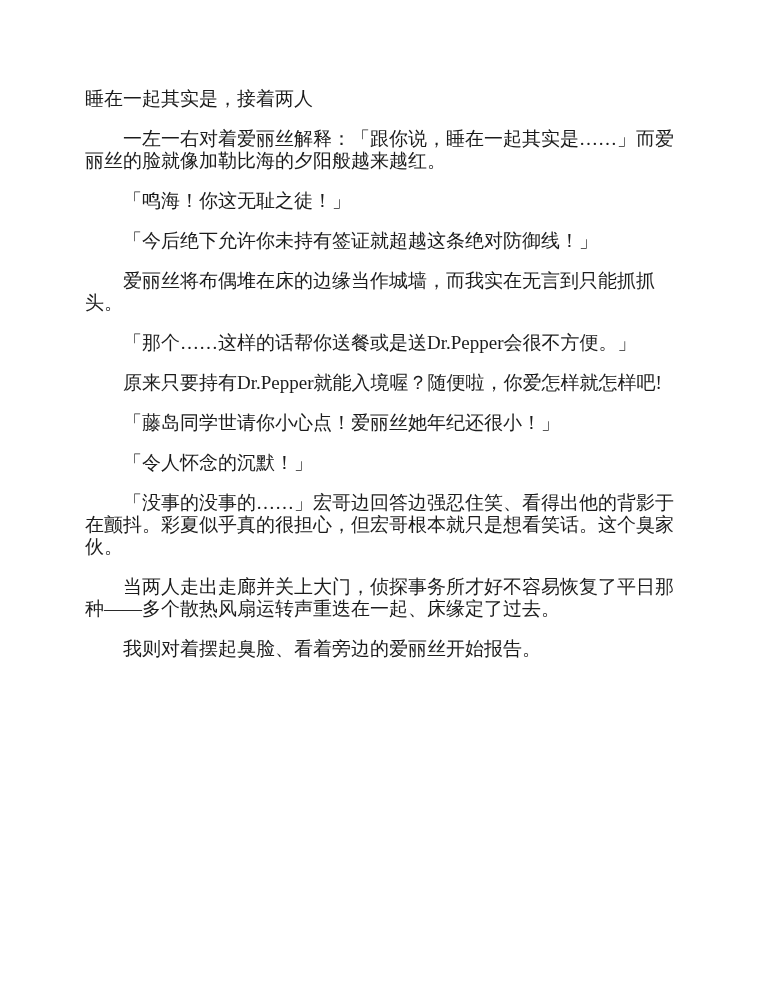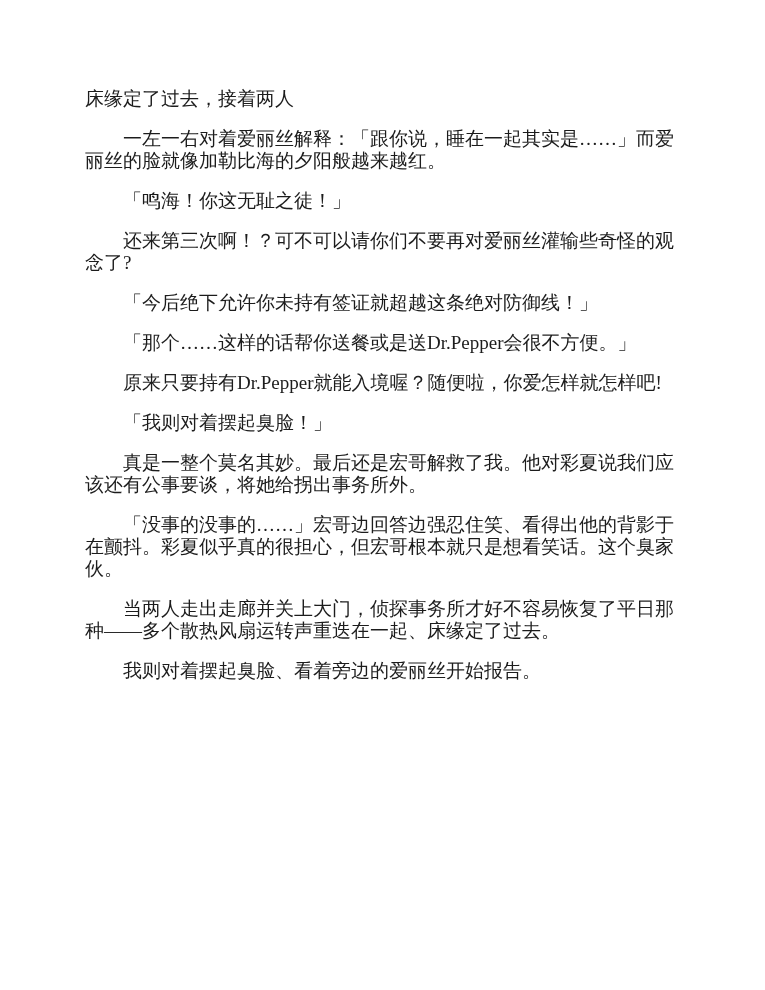--- a/index.html
+++ b/index.html
@@ -36,7 +36,7 @@
 <body style="background: rgb(255, 255, 255);">
 
 <div class="page" style="color: rgb(28, 28, 28);">
-    <p class="para">床缘定了过去，接着两人</p>
+    <p class="para">睡在一起其实是，接着两人</p>
     <p class="para indent">一左一右对着爱丽丝解释：「跟你说，睡在一起其实是……」而爱丽丝的脸就像加勒比海的夕阳般越来越红。</p>
     <p class="para indent">「鸣海！你这无耻之徒！」</p>
     <p class="para indent">还来第三次啊！？可不可以请你们不要再对爱丽丝灌输些奇怪的观念了?</p>

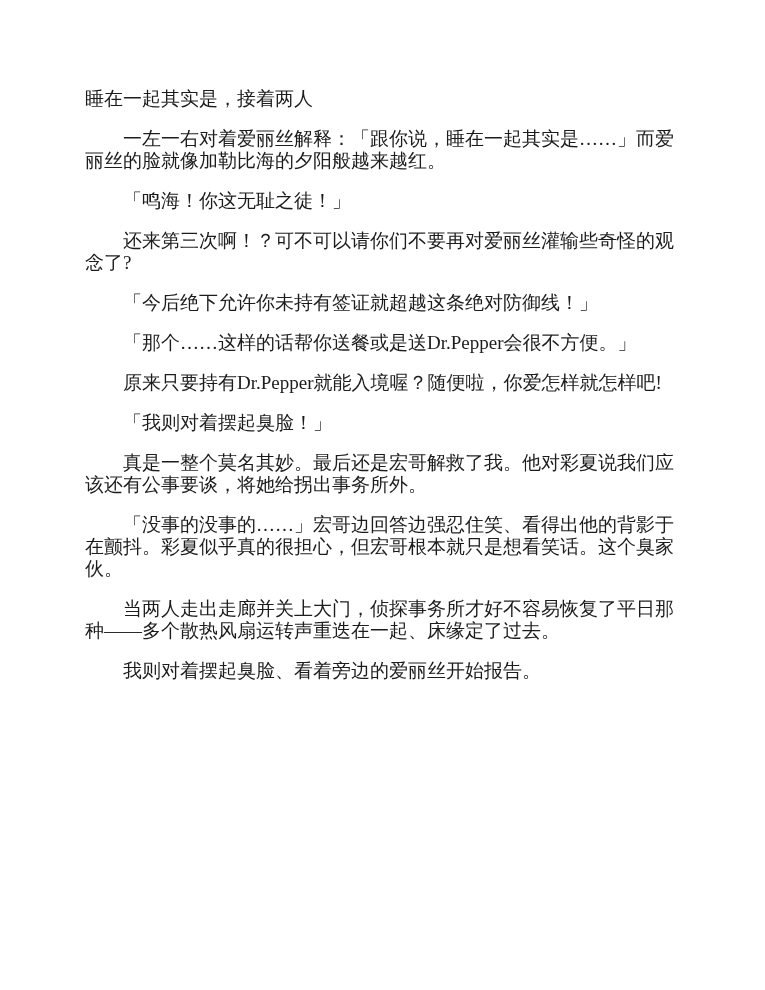--- a/index.html
+++ b/index.html
@@ -39,7 +39,6 @@
     <p class="para">睡在一起其实是，接着两人</p>
     <p class="para indent">一左一右对着爱丽丝解释：「跟你说，睡在一起其实是……」而爱丽丝的脸就像加勒比海的夕阳般越来越红。</p>
     <p class="para indent">「鸣海！你这无耻之徒！」</p>
-    <p class="para indent">还来第三次啊！？可不可以请你们不要再对爱丽丝灌输些奇怪的观念了?</p>
     <p class="para indent">「今后绝下允许你未持有签证就超越这条绝对防御线！」</p>
     <p class="para indent">「那个……这样的话帮你送餐或是送Dr.Pepper会很不方便。」</p>
     <p class="para indent">原来只要持有Dr.Pepper就能入境喔？随便啦，你爱怎样就怎样吧!</p>

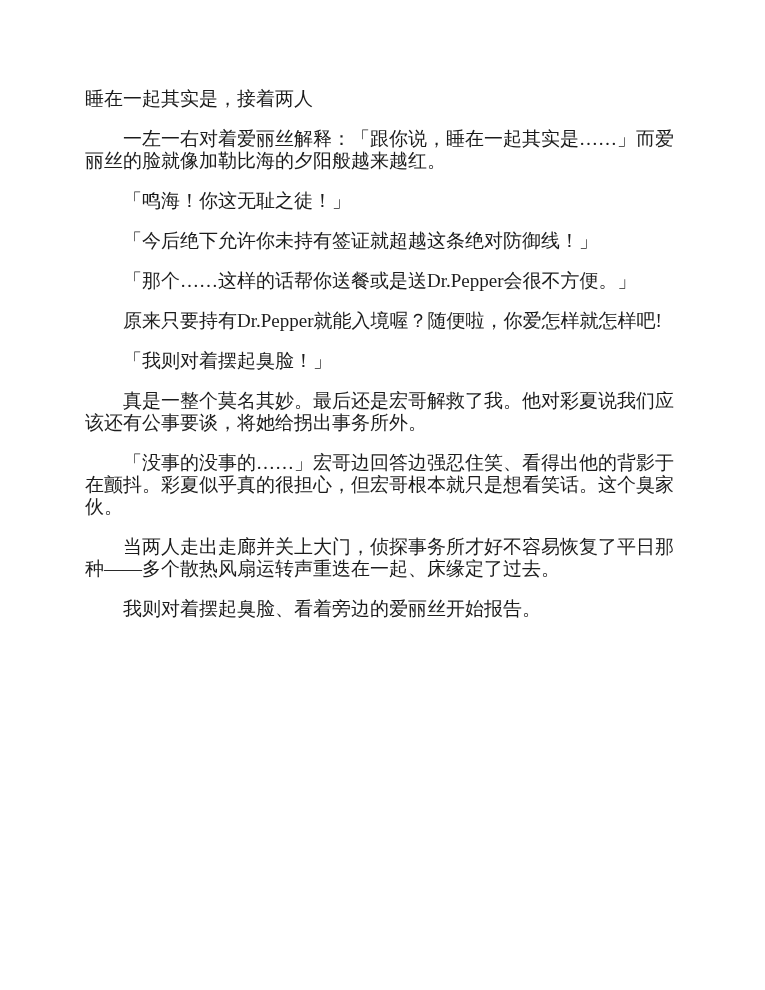--- a/index.html
+++ b/index.html
@@ -40,6 +40,7 @@
     <p class="para indent">一左一右对着爱丽丝解释：「跟你说，睡在一起其实是……」而爱丽丝的脸就像加勒比海的夕阳般越来越红。</p>
     <p class="para indent">「鸣海！你这无耻之徒！」</p>
     <p class="para indent">「今后绝下允许你未持有签证就超越这条绝对防御线！」</p>
+    <p class="para indent">爱丽丝将布偶堆在床的边缘当作城墙，而我实在无言到只能抓抓头。</p>
     <p class="para indent">「那个……这样的话帮你送餐或是送Dr.Pepper会很不方便。」</p>
     <p class="para indent">原来只要持有Dr.Pepper就能入境喔？随便啦，你爱怎样就怎样吧!</p>
     <p class="para indent">「我则对着摆起臭脸！」</p>

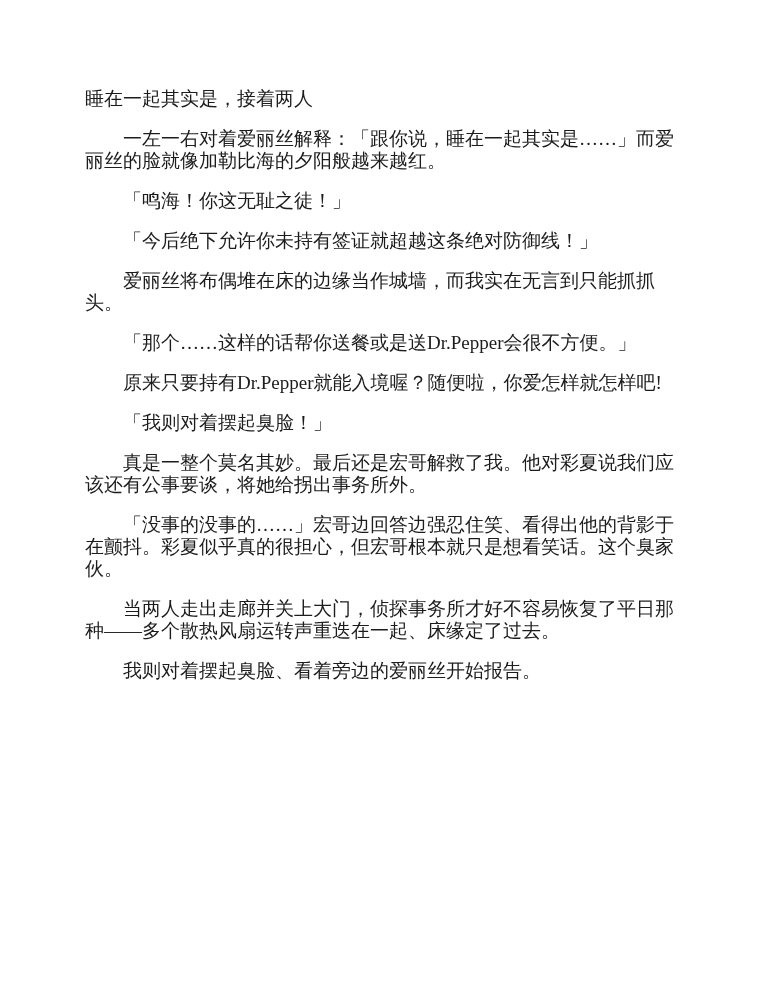--- a/index.html
+++ b/index.html
@@ -43,6 +43,7 @@
     <p class="para indent">爱丽丝将布偶堆在床的边缘当作城墙，而我实在无言到只能抓抓头。</p>
     <p class="para indent">「那个……这样的话帮你送餐或是送Dr.Pepper会很不方便。」</p>
     <p class="para indent">原来只要持有Dr.Pepper就能入境喔？随便啦，你爱怎样就怎样吧!</p>
+    <p class="para indent">「藤岛同学世请你小心点！爱丽丝她年纪还很小！」</p>
     <p class="para indent">「我则对着摆起臭脸！」</p>
     <p class="para indent">真是一整个莫名其妙。最后还是宏哥解救了我。他对彩夏说我们应该还有公事要谈，将她给拐出事务所外。</p>
     <p class="para indent">「没事的没事的……」宏哥边回答边强忍住笑、看得出他的背影于在颤抖。彩夏似乎真的很担心，但宏哥根本就只是想看笑话。这个臭家伙。</p>

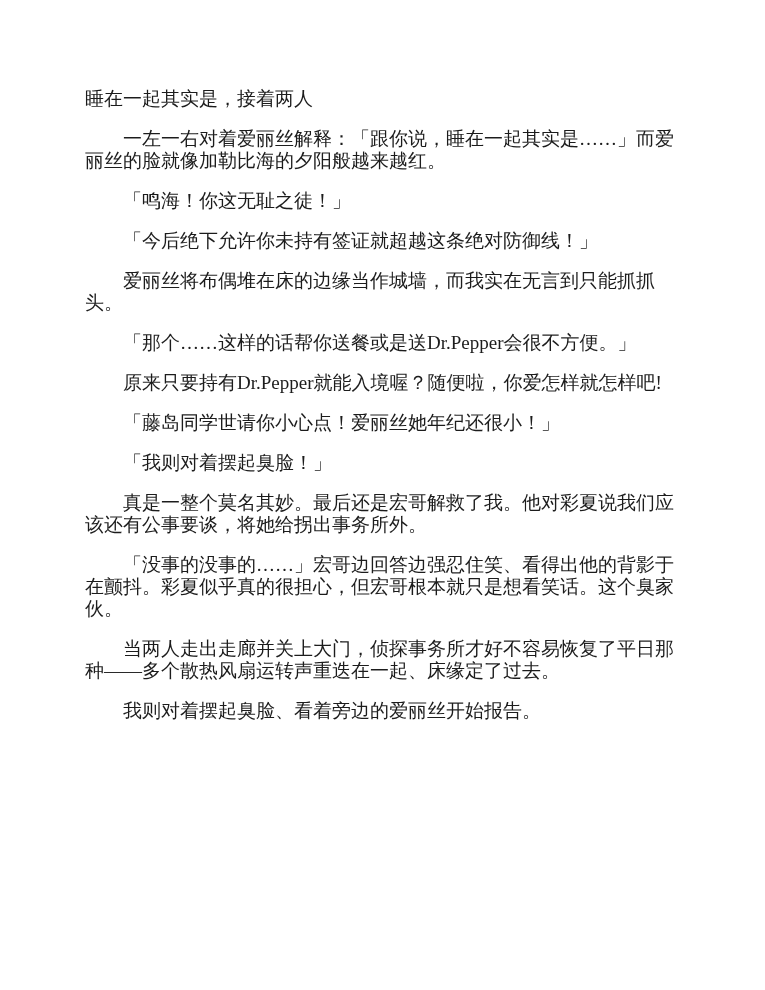--- a/index.html
+++ b/index.html
@@ -44,7 +44,7 @@
     <p class="para indent">「那个……这样的话帮你送餐或是送Dr.Pepper会很不方便。」</p>
     <p class="para indent">原来只要持有Dr.Pepper就能入境喔？随便啦，你爱怎样就怎样吧!</p>
     <p class="para indent">「藤岛同学世请你小心点！爱丽丝她年纪还很小！」</p>
-    <p class="para indent">「我则对着摆起臭脸！」</p>
+    <p class="para indent">「令人怀念的沉默！」</p>
     <p class="para indent">真是一整个莫名其妙。最后还是宏哥解救了我。他对彩夏说我们应该还有公事要谈，将她给拐出事务所外。</p>
     <p class="para indent">「没事的没事的……」宏哥边回答边强忍住笑、看得出他的背影于在颤抖。彩夏似乎真的很担心，但宏哥根本就只是想看笑话。这个臭家伙。</p>
     <p class="para indent">当两人走出走廊并关上大门，侦探事务所才好不容易恢复了平日那种——多个散热风扇运转声重迭在一起、床缘定了过去。</p>

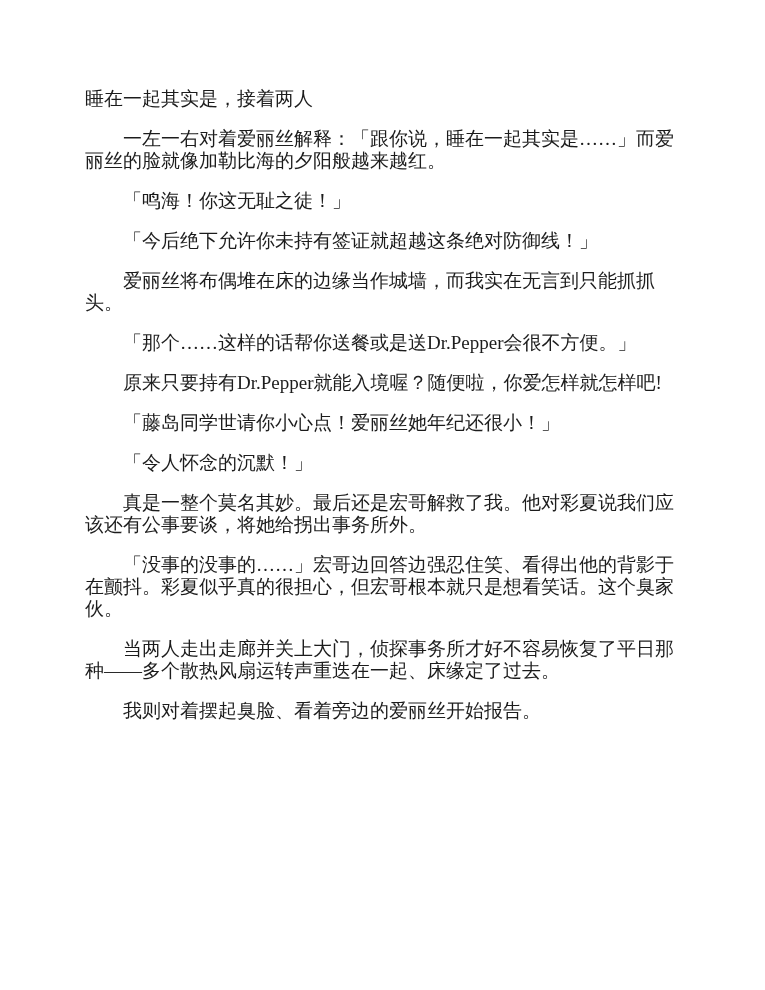--- a/index.html
+++ b/index.html
@@ -45,7 +45,6 @@
     <p class="para indent">原来只要持有Dr.Pepper就能入境喔？随便啦，你爱怎样就怎样吧!</p>
     <p class="para indent">「藤岛同学世请你小心点！爱丽丝她年纪还很小！」</p>
     <p class="para indent">「令人怀念的沉默！」</p>
-    <p class="para indent">真是一整个莫名其妙。最后还是宏哥解救了我。他对彩夏说我们应该还有公事要谈，将她给拐出事务所外。</p>
     <p class="para indent">「没事的没事的……」宏哥边回答边强忍住笑、看得出他的背影于在颤抖。彩夏似乎真的很担心，但宏哥根本就只是想看笑话。这个臭家伙。</p>
     <p class="para indent">当两人走出走廊并关上大门，侦探事务所才好不容易恢复了平日那种——多个散热风扇运转声重迭在一起、床缘定了过去。</p>
     <p class="para indent">我则对着摆起臭脸、看着旁边的爱丽丝开始报告。</p>

